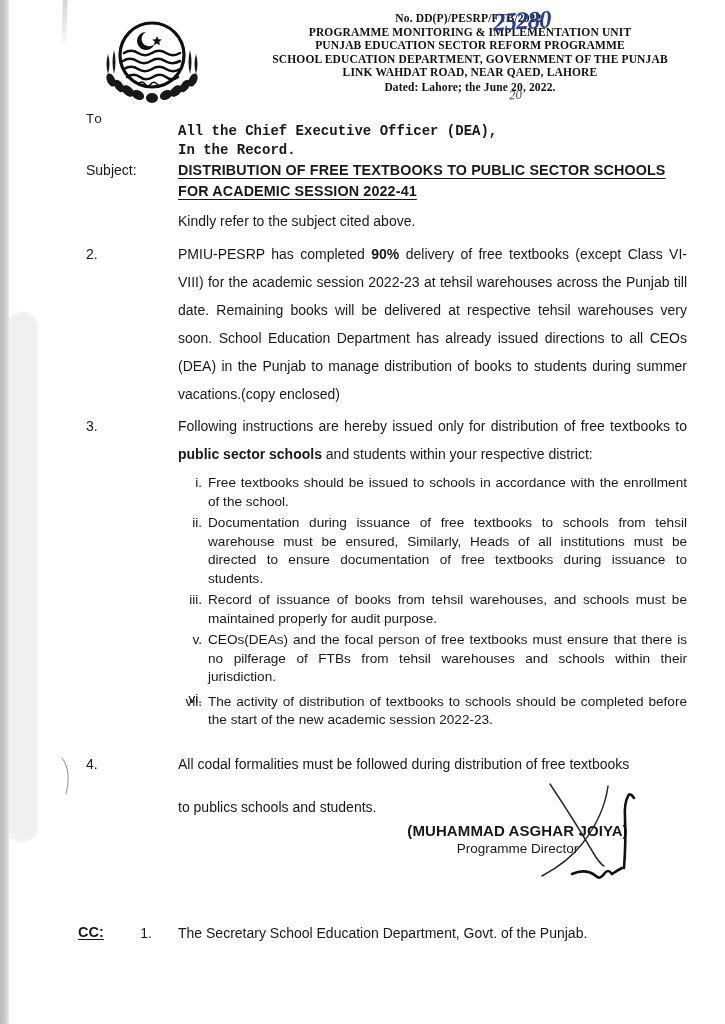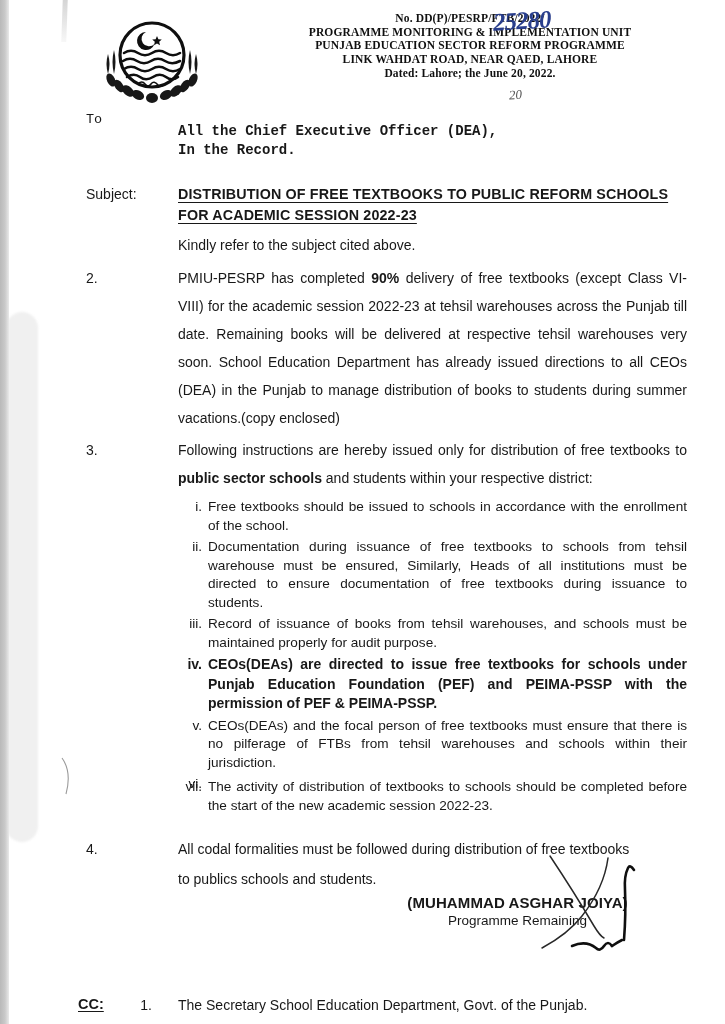--- a/index.html
+++ b/index.html
@@ -327,6 +327,7 @@
       <div class="ref-line"><span>No. DD(P)/PESRP/FTB/2022/</span></div>
       <div>PROGRAMME MONITORING &amp; IMPLEMENTATION UNIT</div>
       <div>PUNJAB EDUCATION SECTOR REFORM PROGRAMME</div>
+      <div>SCHOOL EDUCATION DEPARTMENT, GOVERNMENT OF THE PUNJAB</div>
       <div>LINK WAHDAT ROAD, NEAR QAED, LAHORE</div>
       <div class="dated-line">Dated: Lahore; the June 20, 2022.</div>
     </div>

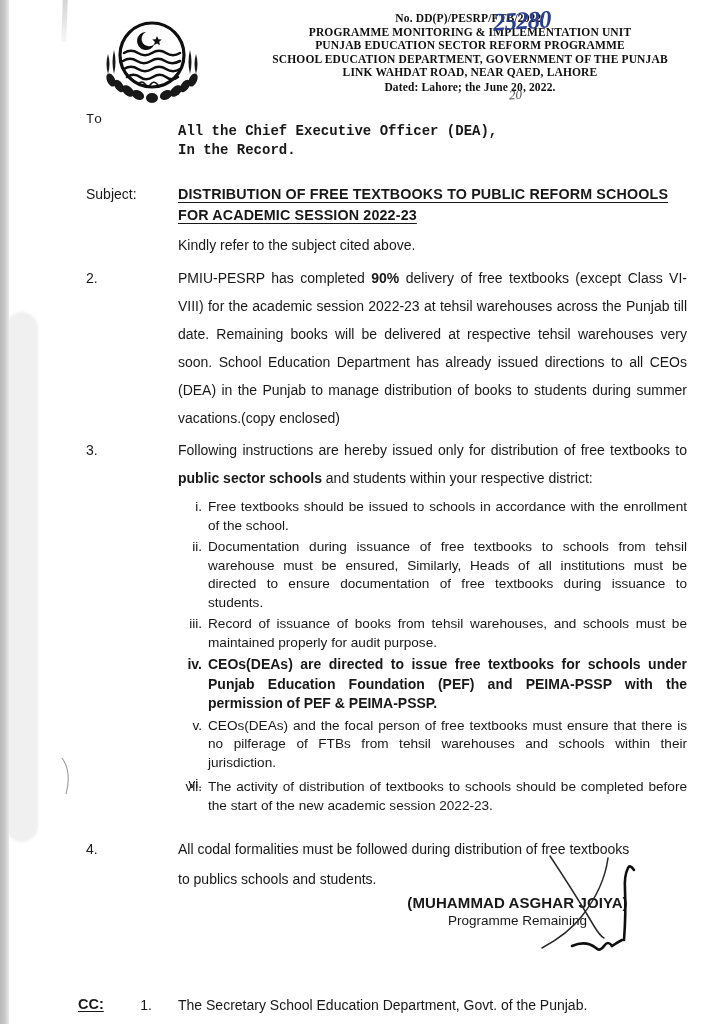--- a/index.html
+++ b/index.html
@@ -132,7 +132,7 @@
 
   .subject-row {
     position: relative;
-    margin-top: 24px;
+    margin-top: 0;
     min-height: 48px;
   }
   .lbl-subject {

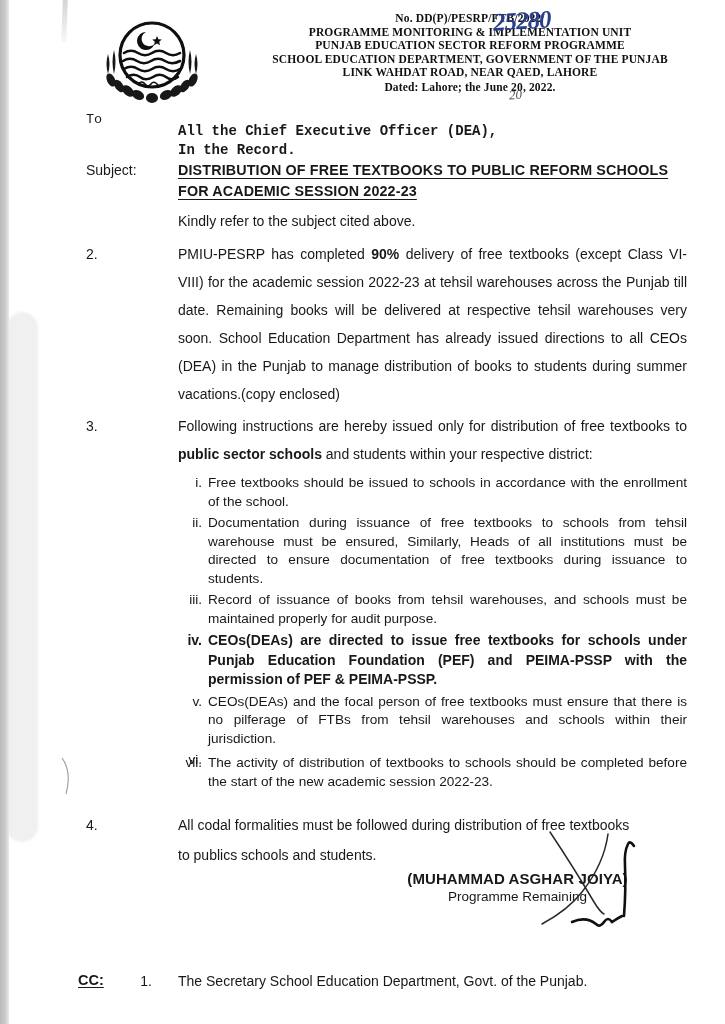--- a/index.html
+++ b/index.html
@@ -349,7 +349,7 @@
     <div class="subject-row">
       <div class="lbl-subject">Subject:</div>
       <div class="subject-text">
-        <span class="l1">DISTRIBUTION OF FREE TEXTBOOKS TO PUBLIC REFORM SCHOOLS</span>
+        <span class="l1">DISTRIBUTION OF FREE TEXTBOOKS TO PUBLIC SECTOR SCHOOLS</span>
         <span class="l2">FOR ACADEMIC SESSION 2022-23</span>
       </div>
     </div>

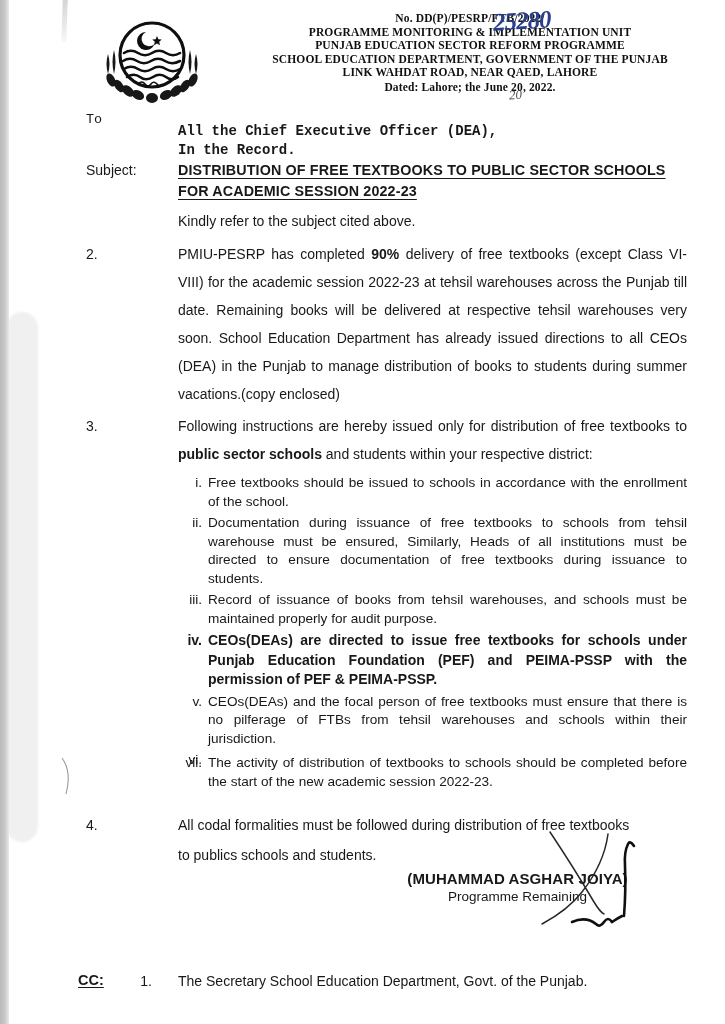--- a/index.html
+++ b/index.html
@@ -350,7 +350,7 @@
       <div class="lbl-subject">Subject:</div>
       <div class="subject-text">
         <span class="l1">DISTRIBUTION OF FREE TEXTBOOKS TO PUBLIC SECTOR SCHOOLS</span>
-        <span class="l2">FOR ACADEMIC SESSION 2022-23</span>
+        <span class="l2">FOR ACADEMIC SESSION 2022-41</span>
       </div>
     </div>
 

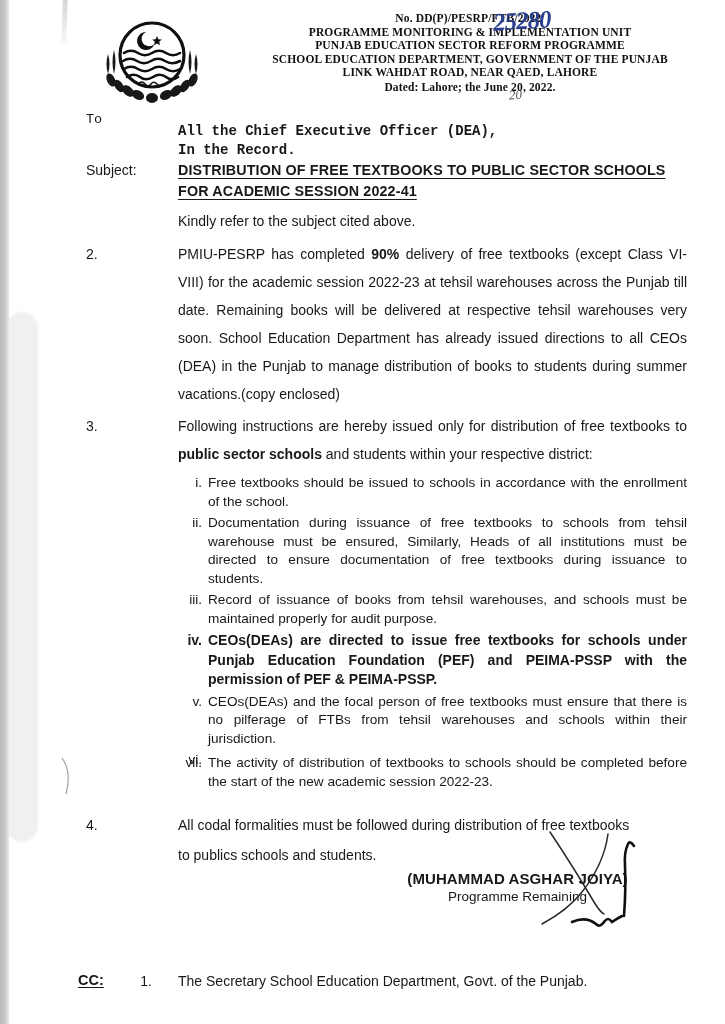--- a/index.html
+++ b/index.html
@@ -370,7 +370,6 @@
         <li><span class="rn">i.</span><span>Free textbooks should be issued to schools in accordance with the enrollment of the school.</span></li>
         <li><span class="rn">ii.</span><span>Documentation during issuance of free textbooks to schools from tehsil warehouse must be ensured, Similarly, Heads of all institutions must be directed to ensure documentation of free textbooks during issuance to students.</span></li>
         <li><span class="rn">iii.</span><span>Record of issuance of books from tehsil warehouses, and schools must be maintained properly for audit purpose.</span></li>
-        <li class="bold"><span class="rn">iv.</span><span>CEOs(DEAs) are directed to issue free textbooks for schools under Punjab Education Foundation (PEF) and PEIMA-PSSP with the permission of PEF &amp; PEIMA-PSSP.</span></li>
         <li><span class="rn">v.</span><span>CEOs(DEAs) and the focal person of free textbooks must ensure that there is no pilferage of FTBs from tehsil warehouses and schools within their jurisdiction.</span></li>
         <li><span class="rn">vi.</span></li>
         <li><span class="rn">vii.</span><span>The activity of distribution of textbooks to schools should be completed before the start of the new academic session 2022-23.</span></li>

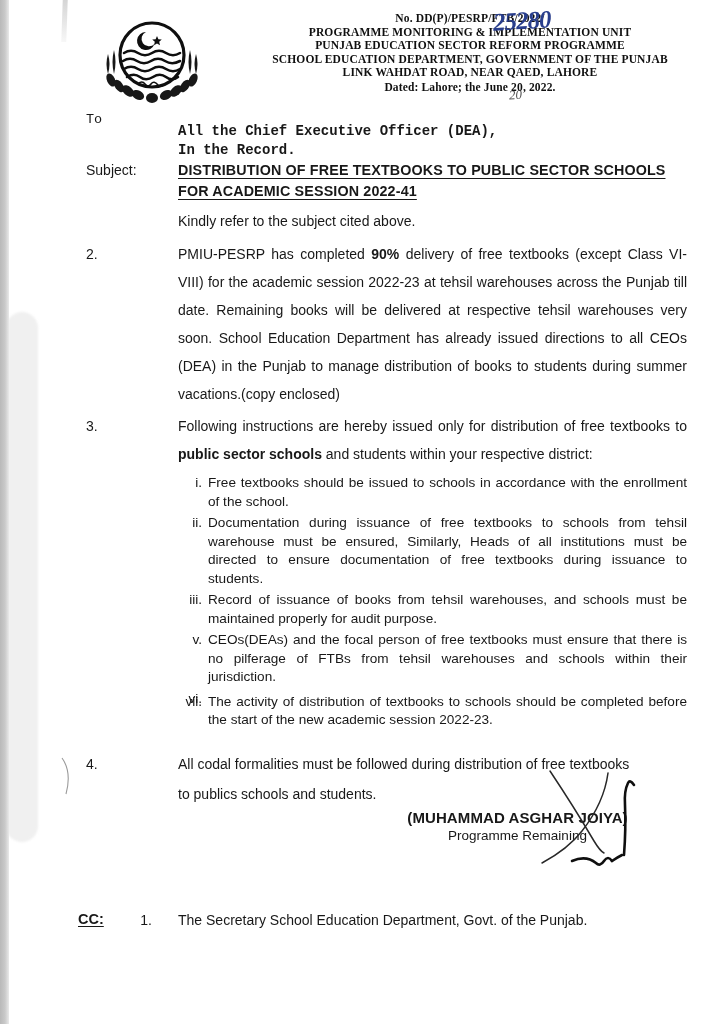--- a/index.html
+++ b/index.html
@@ -219,7 +219,7 @@
   }
   .closing .para-4 .n { position: absolute; left: 0; }
   .closing .para-4 .t1 { display: block; padding-left: 92px; }
-  .closing .para-4 .t2 { display: block; padding-left: 92px; }
+  .closing .para-4 .t2 { display: block; padding-left: 92px; margin-top: 13px; }
 
   .signature-area {
     position: relative;

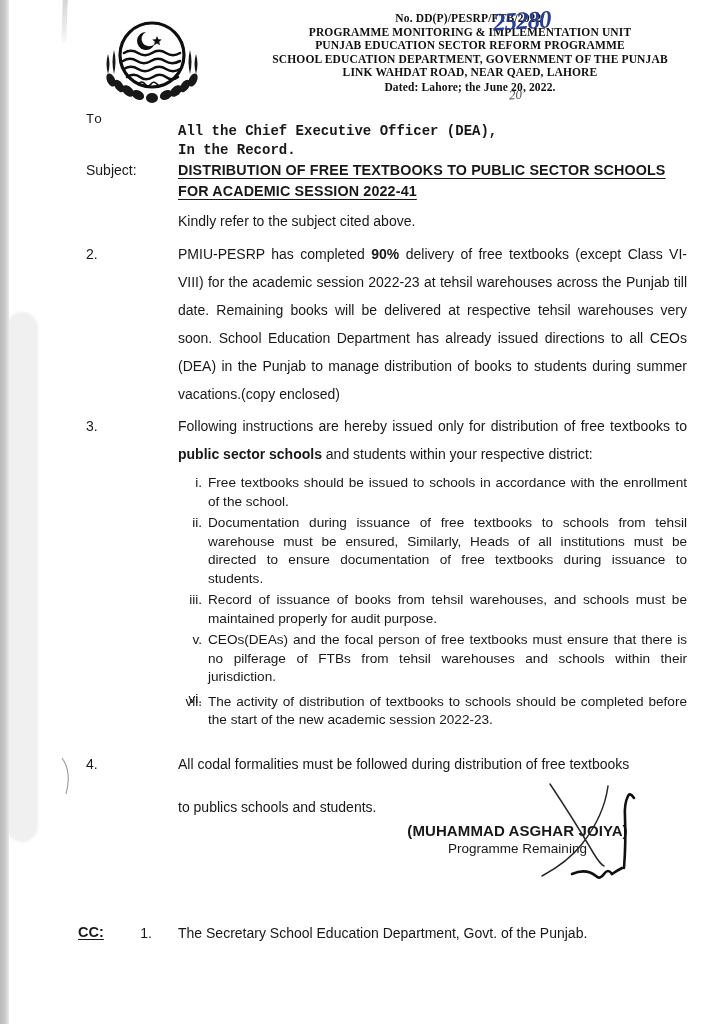--- a/index.html
+++ b/index.html
@@ -395,7 +395,7 @@
 
         <div class="signer">
           <div class="name">(MUHAMMAD ASGHAR JOIYA)</div>
-          <div class="title">Programme Remaining</div>
+          <div class="title">Programme Director</div>
         </div>
       </div>
     </div>

